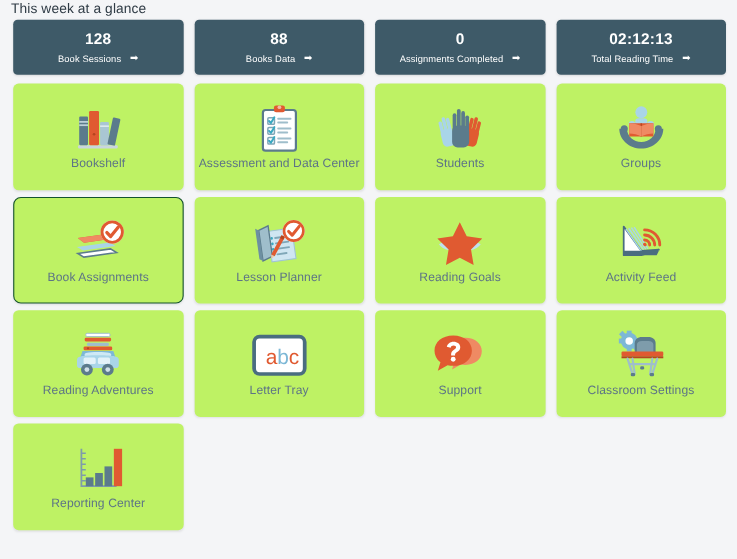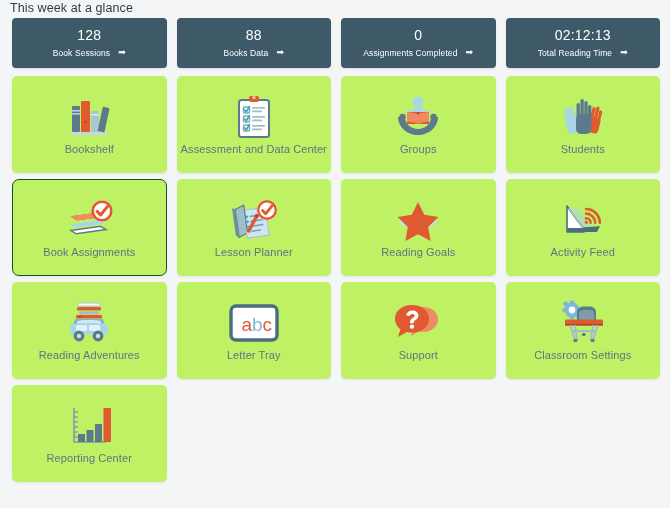--- a/index.html
+++ b/index.html
@@ -29,7 +29,7 @@
     box-shadow:0 1px 2px rgba(0,0,0,.10);
     cursor:pointer;
   }
-  .stat-value{font-size:14px;font-weight:normal;line-height:1.1;letter-spacing:.2px;}
+  .stat-value{font-size:14px;font-weight:bold;line-height:1.1;letter-spacing:.2px;}
   .stat-label{font-size:8.5px;margin-top:4px;display:flex;align-items:center;gap:8px;letter-spacing:.1px;}
   .stat-arrow{font-size:9px;line-height:1;}
 

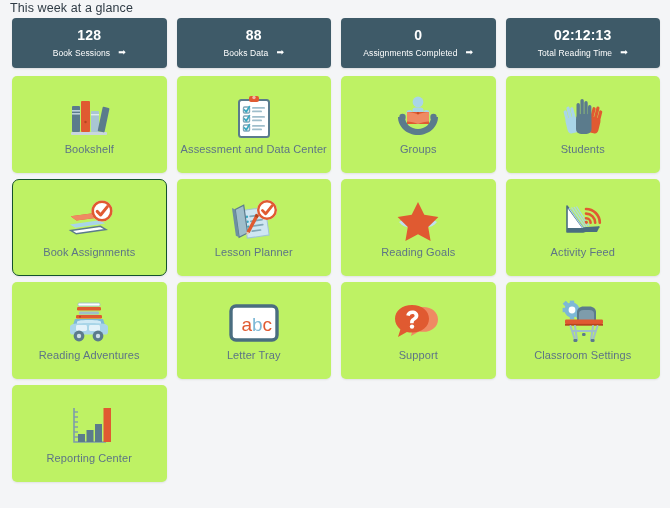--- a/index.html
+++ b/index.html
@@ -156,6 +156,33 @@
         </svg>
       </div>
       <div class="tile-label">Assessment and Data Center</div>
+    </div>
+
+    <div class="tile">
+      <div class="tile-icon">
+        <svg width="50" height="44" viewBox="0 0 50 44">
+          <g fill="#a9d5e8" transform="rotate(-14 14 26)">
+            <rect x="8" y="14" width="3.2" height="12" rx="1.6"></rect>
+            <rect x="11.6" y="11" width="3.2" height="15" rx="1.6"></rect>
+            <rect x="15.2" y="12.5" width="3.2" height="14" rx="1.6"></rect>
+            <rect x="7.5" y="22" width="11.5" height="16" rx="4"></rect>
+          </g>
+          <g fill="#e05a31" transform="rotate(14 36 26)">
+            <rect x="31.5" y="12.5" width="3.2" height="14" rx="1.6"></rect>
+            <rect x="35.1" y="11" width="3.2" height="15" rx="1.6"></rect>
+            <rect x="38.7" y="14" width="3.2" height="12" rx="1.6"></rect>
+            <rect x="31" y="22" width="11.5" height="16" rx="4"></rect>
+          </g>
+          <g fill="#5b7b8c">
+            <rect x="18.5" y="8" width="3.4" height="16" rx="1.7"></rect>
+            <rect x="22.4" y="4" width="3.4" height="20" rx="1.7"></rect>
+            <rect x="26.3" y="6" width="3.4" height="18" rx="1.7"></rect>
+            <rect x="30.0" y="10" width="3.4" height="14" rx="1.7"></rect>
+            <rect x="18" y="19" width="15.5" height="20" rx="5"></rect>
+          </g>
+        </svg>
+      </div>
+      <div class="tile-label">Students</div>
     </div>
 
     <div class="tile">
@@ -177,33 +204,6 @@
         </svg>
       </div>
       <div class="tile-label">Groups</div>
-    </div>
-
-    <div class="tile">
-      <div class="tile-icon">
-        <svg width="50" height="44" viewBox="0 0 50 44">
-          <g fill="#a9d5e8" transform="rotate(-14 14 26)">
-            <rect x="8" y="14" width="3.2" height="12" rx="1.6"></rect>
-            <rect x="11.6" y="11" width="3.2" height="15" rx="1.6"></rect>
-            <rect x="15.2" y="12.5" width="3.2" height="14" rx="1.6"></rect>
-            <rect x="7.5" y="22" width="11.5" height="16" rx="4"></rect>
-          </g>
-          <g fill="#e05a31" transform="rotate(14 36 26)">
-            <rect x="31.5" y="12.5" width="3.2" height="14" rx="1.6"></rect>
-            <rect x="35.1" y="11" width="3.2" height="15" rx="1.6"></rect>
-            <rect x="38.7" y="14" width="3.2" height="12" rx="1.6"></rect>
-            <rect x="31" y="22" width="11.5" height="16" rx="4"></rect>
-          </g>
-          <g fill="#5b7b8c">
-            <rect x="18.5" y="8" width="3.4" height="16" rx="1.7"></rect>
-            <rect x="22.4" y="4" width="3.4" height="20" rx="1.7"></rect>
-            <rect x="26.3" y="6" width="3.4" height="18" rx="1.7"></rect>
-            <rect x="30.0" y="10" width="3.4" height="14" rx="1.7"></rect>
-            <rect x="18" y="19" width="15.5" height="20" rx="5"></rect>
-          </g>
-        </svg>
-      </div>
-      <div class="tile-label">Students</div>
     </div>
 
     <div class="tile selected">

